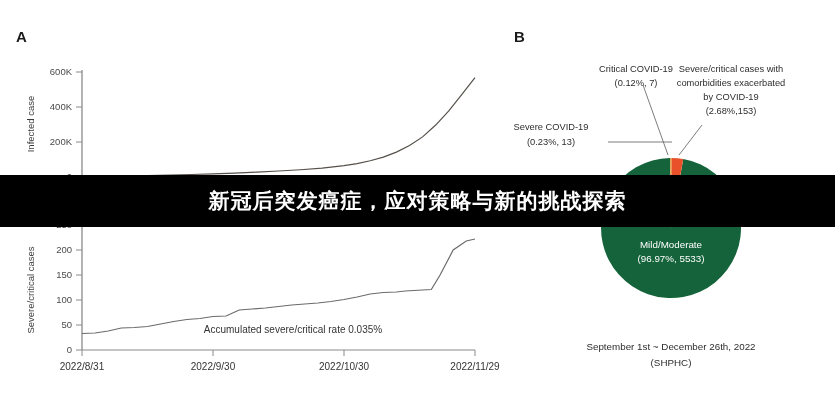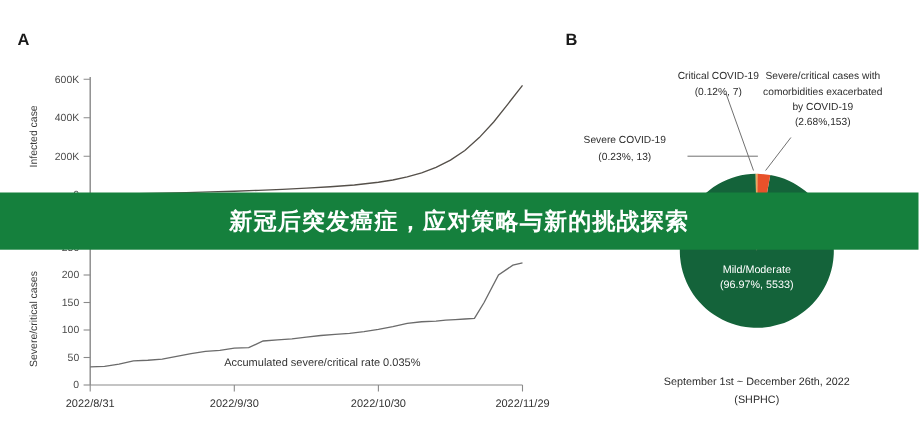--- a/index.html
+++ b/index.html
@@ -34,7 +34,7 @@
   .annot{font-size:10px;fill:#333;}
 
   
-  #panel-b{position:absolute;left:505px;top:20px;width:330px;height:375px;}
+  #panel-b{position:absolute;left:488px;top:20px;width:330px;height:375px;}
   .pie-lbl{font-size:9.3px;fill:#2d2d2d;}
   .pie-lbl-inner{font-size:9.8px;fill:#ffffff;}
   .pie-caption{font-size:9.8px;fill:#2d2d2d;}

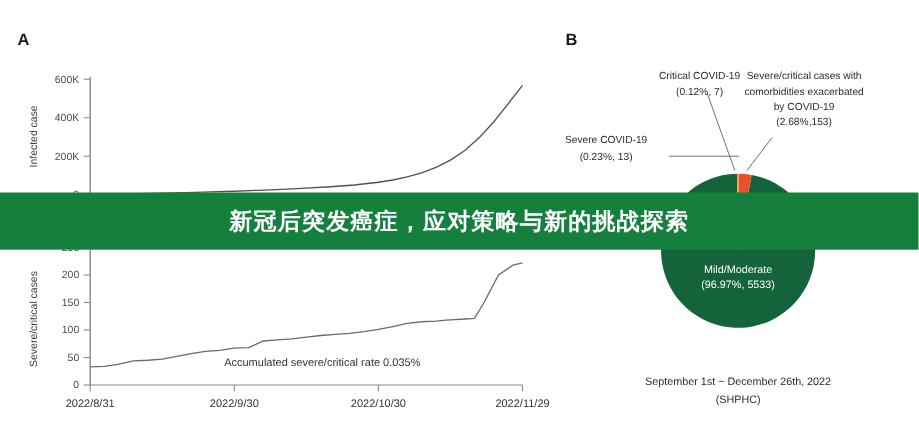--- a/index.html
+++ b/index.html
@@ -45,7 +45,7 @@
     position:absolute;
     left:0;top:175px;
     width:835px;height:52px;
-    background:#15803d;
+    background:#000000;
     display:flex;
     align-items:center;
     justify-content:center;

